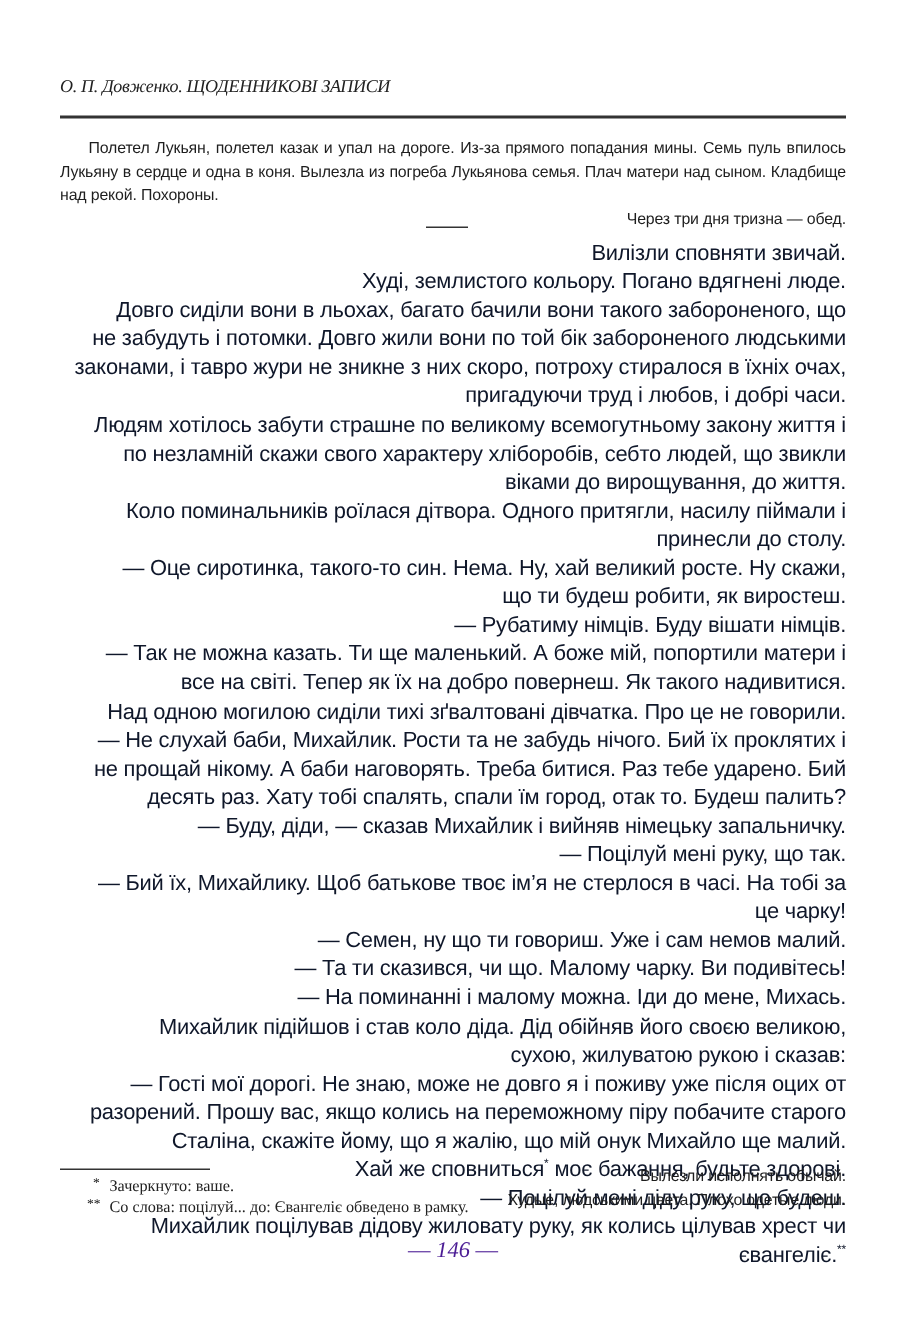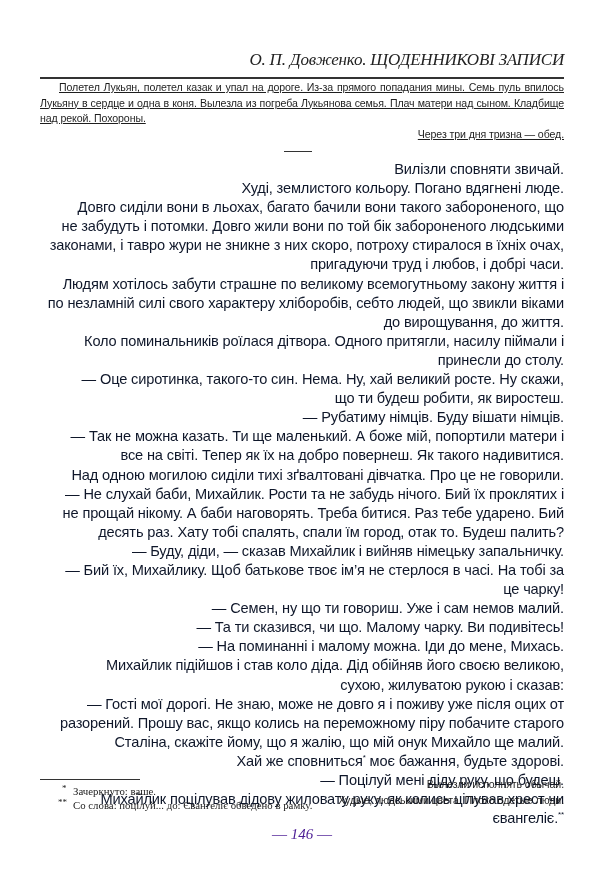--- a/index.html
+++ b/index.html
@@ -8,7 +8,7 @@
     .running-head {
       position: absolute; top: 50px; left: 0; width: 524px;
       font-family: "Liberation Serif", "DejaVu Serif", serif; font-style: italic;
-      font-size: 17px; letter-spacing: -0.2px; color: #222; text-align: right;
+      font-size: 12px; letter-spacing: -0.2px; color: #222;
     }
     .head-rule { position: absolute; top: 77px; left: 0; width: 524px; height: 2px; background: #333; }
     .sans {

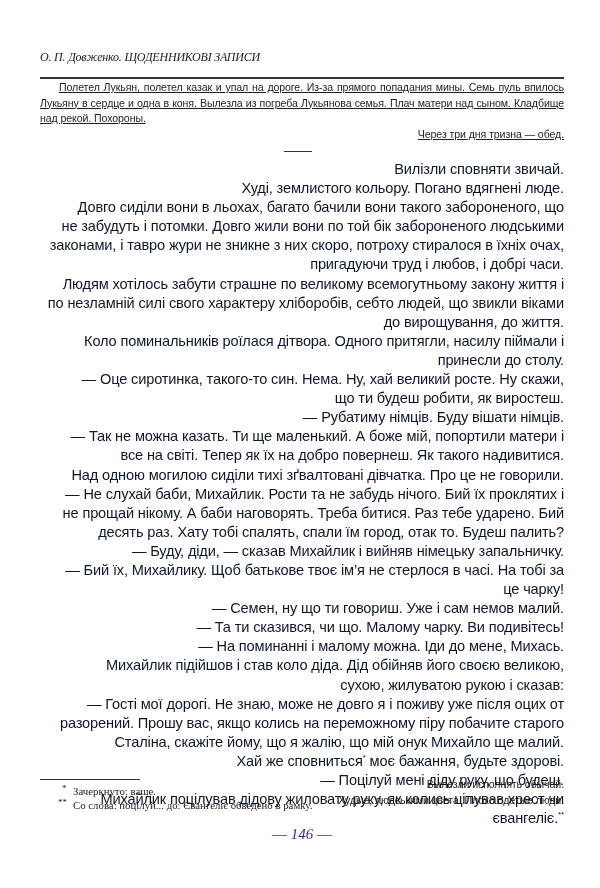--- a/index.html
+++ b/index.html
@@ -21,7 +21,7 @@
     }
     p { margin: 0; text-align: right; }
     .ind { text-indent: 19px; }
-    .block-ru-top { position: absolute; top: 80px; left: 0; width: 524px; text-decoration: underline; }
+    .block-ru-top { position: absolute; top: 92px; left: 0; width: 524px; }
     .separator { position: absolute; top: 151px; left: 244px; width: 28px; height: 1.3px; background: #333; }
     .block-ua { position: absolute; top: 160px; left: 0; width: 524px; }
     .block-ru-bottom { position: absolute; top: 777px; left: 0; width: 524px; }

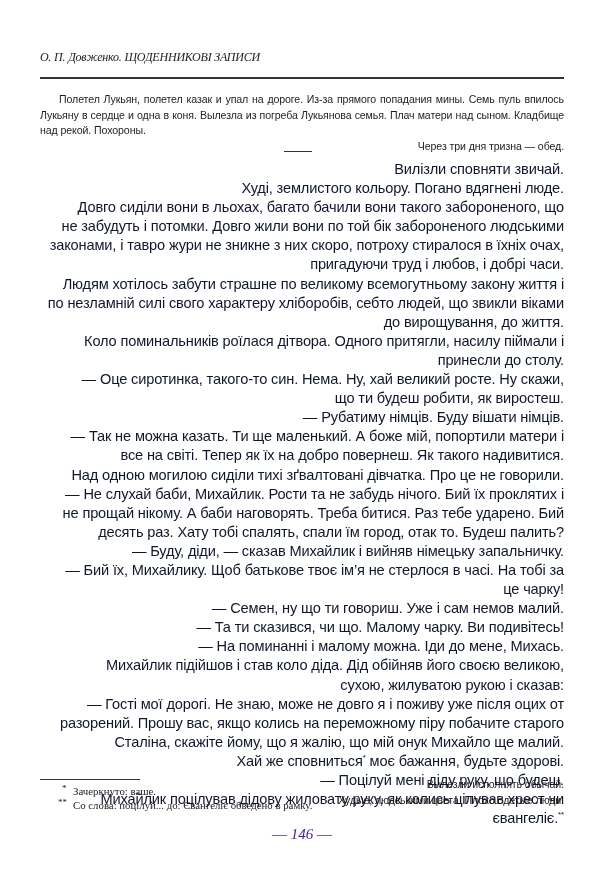--- a/index.html
+++ b/index.html
@@ -58,7 +58,7 @@
     <p class="ind">Вилізли сповняти звичай.</p>
     <p class="ind">Худі, землистого кольору. Погано вдягнені люде.</p>
     <p class="ind">Довго сиділи вони в льохах, багато бачили вони такого забороненого, що не забудуть і потомки. Довго жили вони по той бік забороненого людськими законами, і тавро жури не зникне з них скоро, потроху стиралося в їхніх очах, пригадуючи труд і любов, і добрі часи.</p>
-    <p class="ind">Людям хотілось забути страшне по великому всемогутньому закону життя і по незламній силі свого характеру хліборобів, себто людей, що звикли віками до вирощування, до життя.</p>
+    <p class="ind">Людям хотілось забути страшне по великому всемогутньому закону життя і по незламній скажи свого характеру хліборобів, себто людей, що звикли віками до вирощування, до життя.</p>
     <p class="ind">Коло поминальників роїлася дітвора. Одного притягли, насилу піймали і принесли до столу.</p>
     <p class="ind">— Оце сиротинка, такого-то син. Нема. Ну, хай великий росте. Ну скажи, що ти будеш робити, як виростеш.</p>
     <p class="ind">— Рубатиму німців. Буду вішати німців.</p>

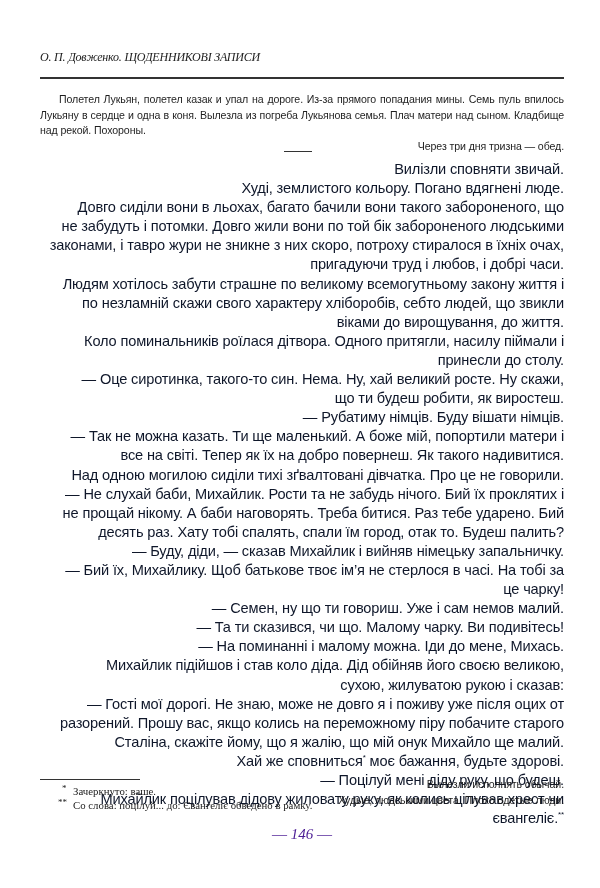--- a/index.html
+++ b/index.html
@@ -66,6 +66,7 @@
     <p class="ind">Над одною могилою сиділи тихі зґвалтовані дівчатка. Про це не говорили.</p>
     <p class="ind">— Не слухай баби, Михайлик. Рости та не забудь нічого. Бий їх проклятих і не прощай нікому. А баби наговорять. Треба битися. Раз тебе ударено. Бий десять раз. Хату тобі спалять, спали їм город, отак то. Будеш палить?</p>
     <p class="ind">— Буду, діди, — сказав Михайлик і вийняв німецьку запальничку.</p>
+    <p class="ind">— Поцілуй мені руку, що так.</p>
     <p class="ind">— Бий їх, Михайлику. Щоб батькове твоє ім’я не стерлося в часі. На тобі за це чарку!</p>
     <p class="ind">— Семен, ну що ти говориш. Уже і сам немов малий.</p>
     <p class="ind">— Та ти сказився, чи що. Малому чарку. Ви подивітесь!</p>

